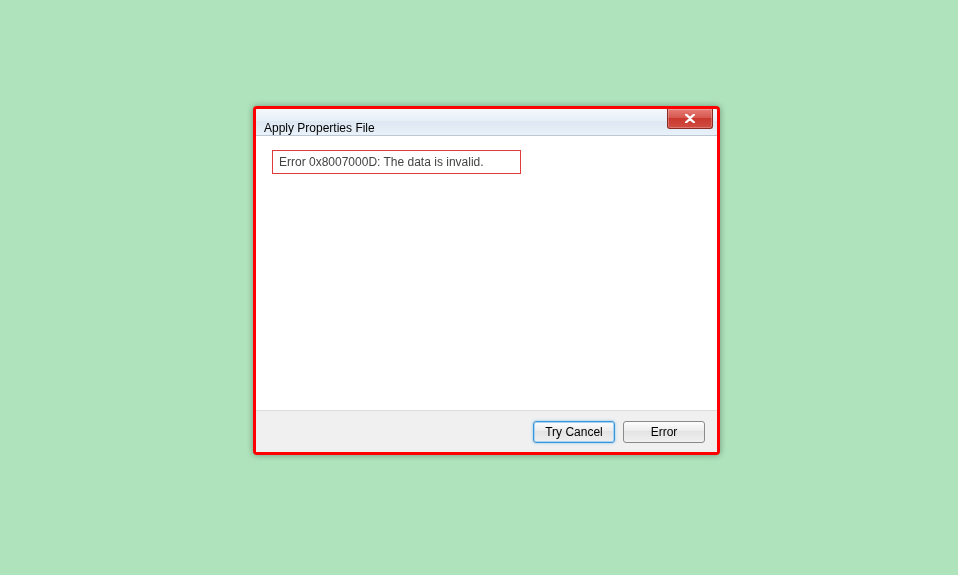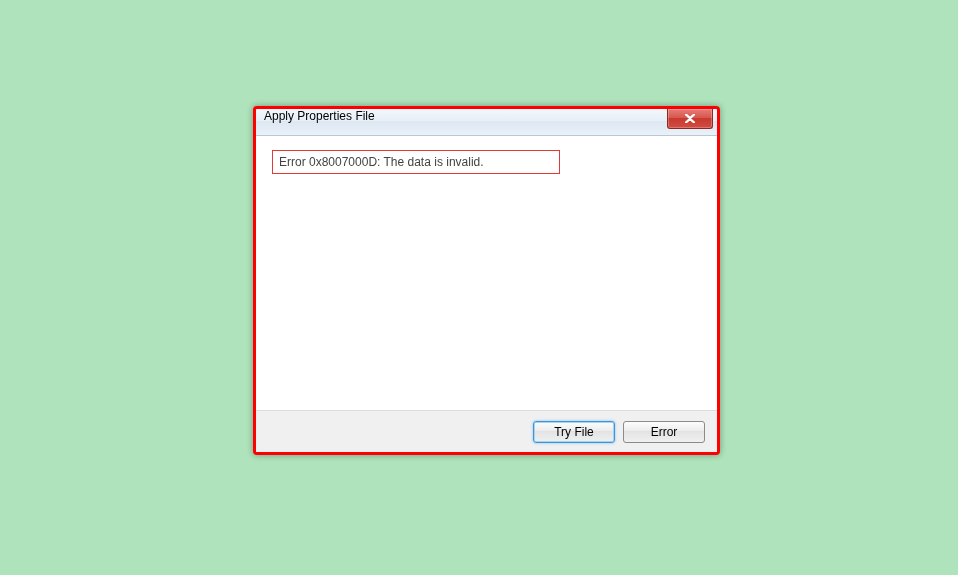--- a/index.html
+++ b/index.html
@@ -31,7 +31,7 @@
     border-bottom: 1px solid #bcc7d3;
     position: relative;
     display: flex;
-    align-items: flex-start;
+    align-items: flex-end;
     border-top-left-radius: 2px;
     border-top-right-radius: 2px;
   }

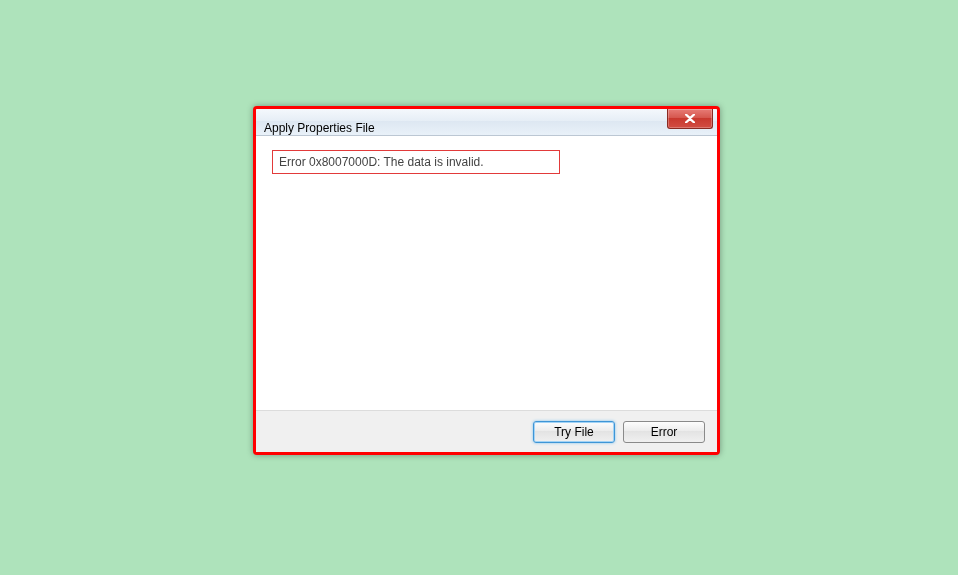--- a/index.html
+++ b/index.html
@@ -77,7 +77,7 @@
     padding: 4px 6px;
     font-size: 12px;
     color: #444;
-    width: 288px;
+    width: 249px;
     box-sizing: border-box;
     margin-bottom: 22px;
   }

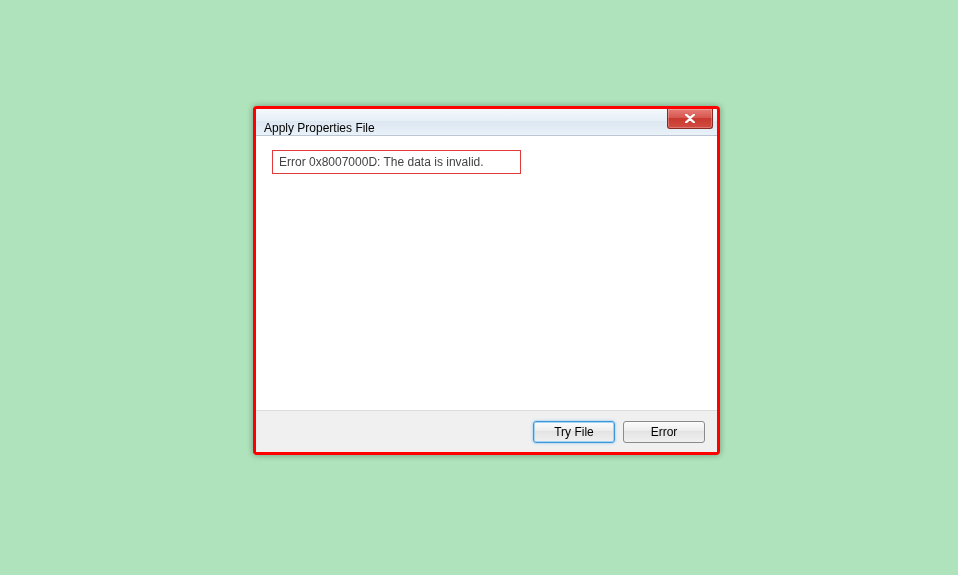--- a/index.html
+++ b/index.html
@@ -143,7 +143,7 @@
   </div>
 
   <div class="footer">
-    <button class="btn default">Try File</button>
+    <button class="btn default">Try Cancel</button>
     <button class="btn">Error</button>
   </div>
 

